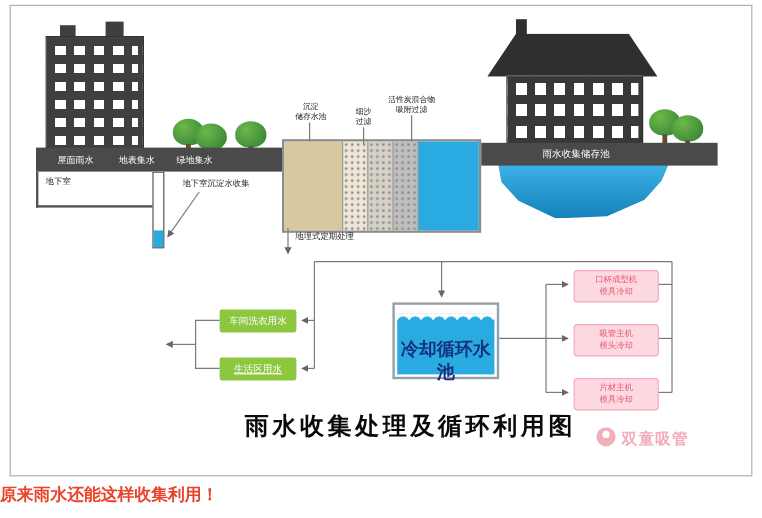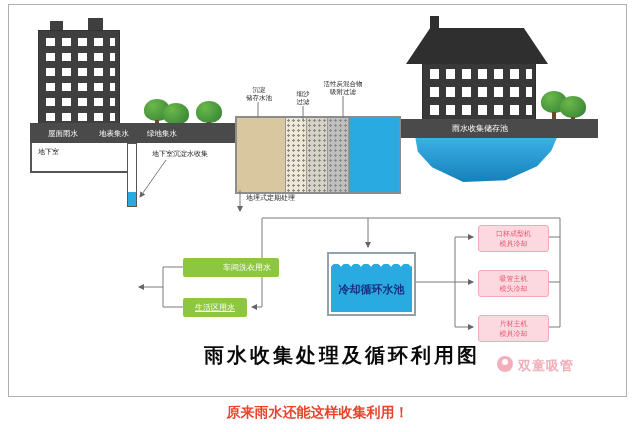--- a/index.html
+++ b/index.html
@@ -197,7 +197,7 @@
     </g>
   </svg>
 
-  <div class="abs greenbox" style="left:183px;top:258px;padding-left:32px;">车间洗衣用水</div>
+  <div class="abs greenbox" style="left:183px;top:258px;">车间洗衣用水</div>
   <div class="abs greenbox" style="left:183px;top:298px;text-decoration:underline;">生活区用水</div>
 
   <div class="abs pool">

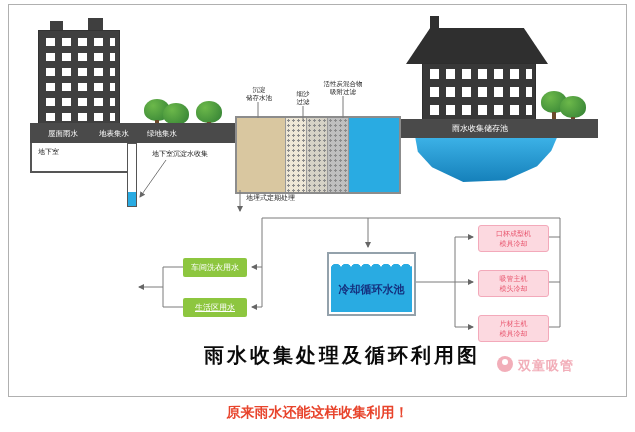--- a/index.html
+++ b/index.html
@@ -77,7 +77,7 @@
     background-size:10px 8px;background-repeat:repeat-x;}
   .pool-water{position:absolute;left:2px;right:2px;top:14px;bottom:2px;background:#29abe2;}
   .pool-label{position:absolute;left:0;right:0;top:28px;text-align:center;color:#15307e;
-    font-weight:bold;font-size:11px;}
+    font-weight:bold;font-size:15px;}
 
   
   .title{left:160px;top:342px;width:320px;text-align:right;font-size:20px;font-weight:bold;

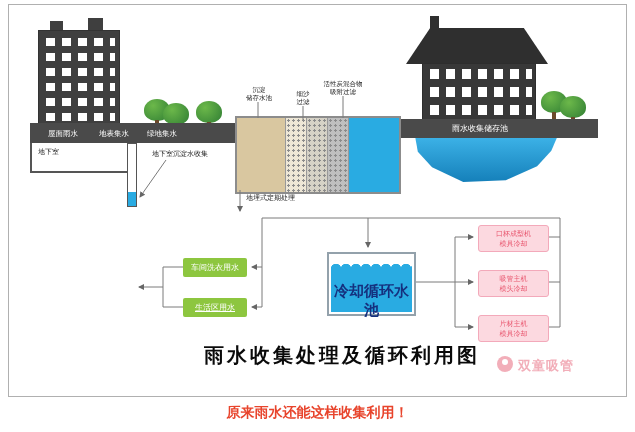--- a/index.html
+++ b/index.html
@@ -85,7 +85,7 @@
   .wm-logo{left:497px;top:356px;width:16px;height:16px;border-radius:50%;background:#f2aeb9;z-index:6;}
   .wm-logo::after{content:"";position:absolute;left:5px;top:3px;width:6px;height:6px;border-radius:50%;background:#ffffff;}
   .wm-text{left:518px;top:357px;font-size:13px;font-weight:bold;letter-spacing:1px;color:#f2aeb9;z-index:6;}
-  .caption{left:0;top:404px;width:635px;text-align:center;font-size:14px;font-weight:bold;color:#e8442c;}
+  .caption{left:0;top:404px;width:635px;font-size:14px;font-weight:bold;color:#e8442c;}
 
   svg.connectors{left:0;top:0;z-index:5;pointer-events:none;}
 </style>

